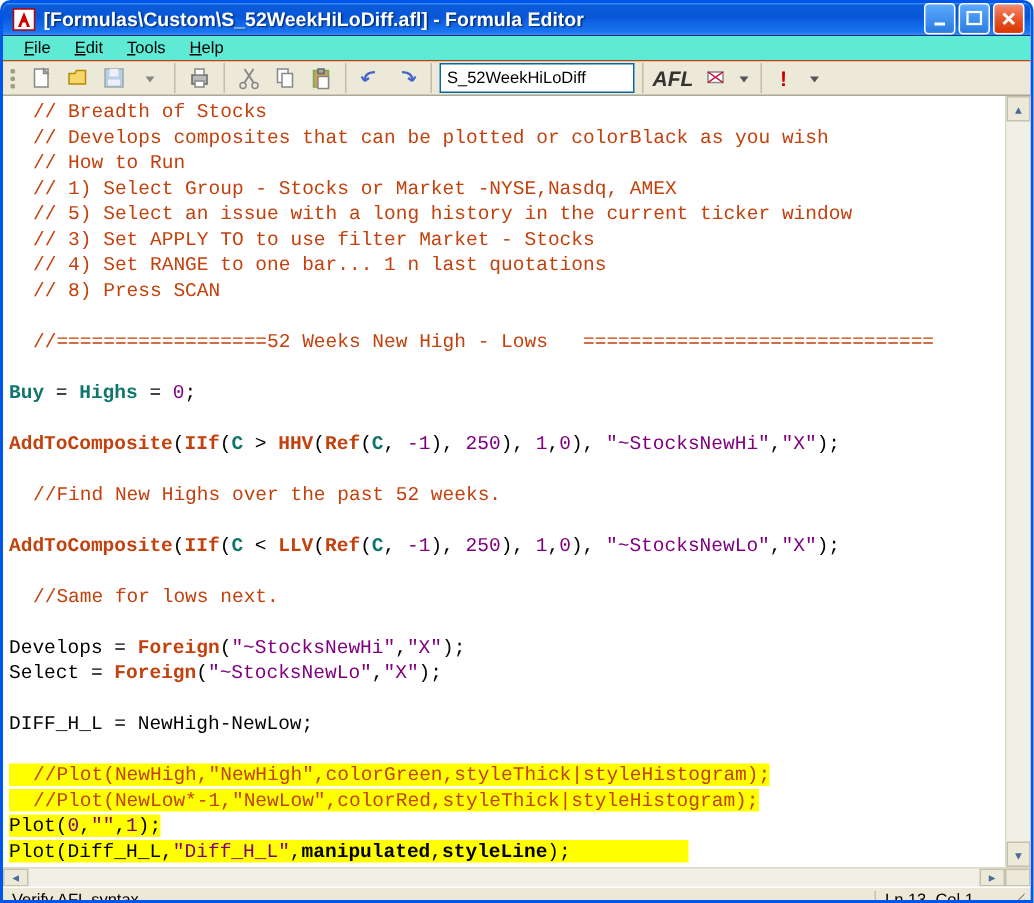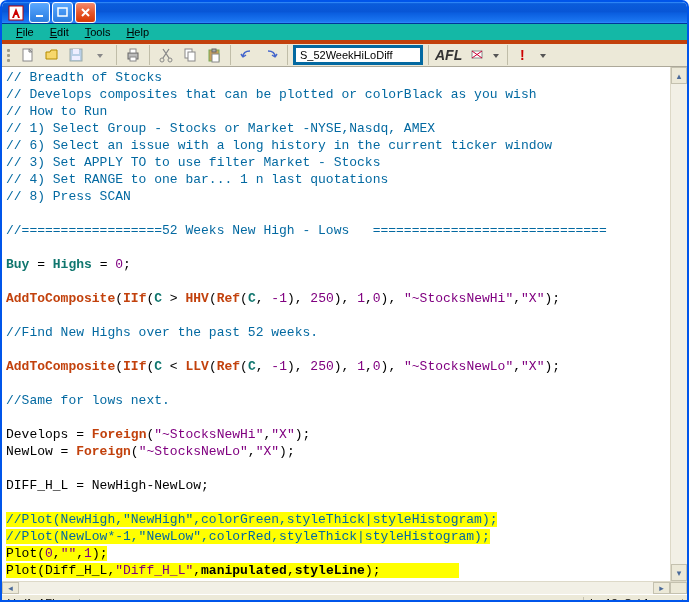--- a/index.html
+++ b/index.html
@@ -180,6 +180,7 @@
       <path d="M8 3 L4 13 L6 13 L7 10 L9 10 L10 13 L12 13 Z" fill="#c00"></path>
     </svg>
   </span>
+  <span class="title-text">[Formulas\Custom\S_52WeekHiLoDiff.afl] - Formula Editor</span>
   <div class="win-buttons">
     <div class="win-btn">
       <svg width="11" height="11">

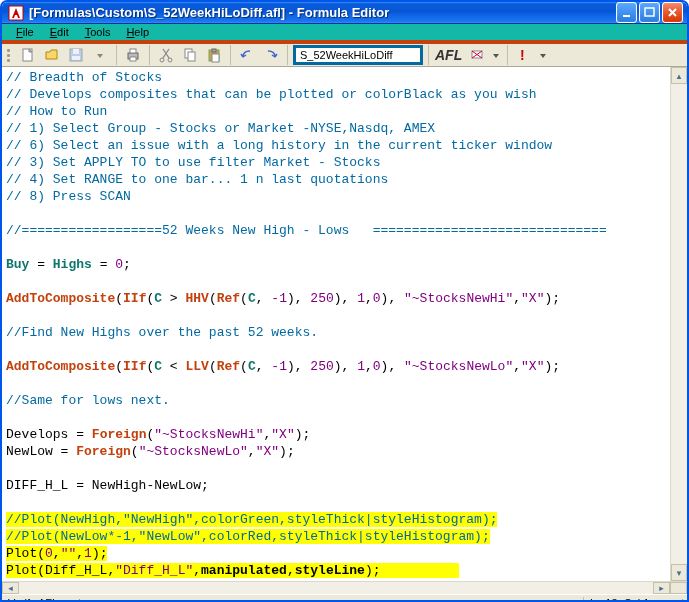--- a/index.html
+++ b/index.html
@@ -50,11 +50,11 @@
   
   .menubar {
     height: 22px;
-    background: #14b8a6;
+    background: #5eead4;
     display: flex;
     align-items: center;
     padding: 0 6px;
-    border-bottom: 4px solid #c2410c;
+    border-bottom: 1px solid #c2410c;
   }
   .menubar .menu-item {
     padding: 2px 8px;

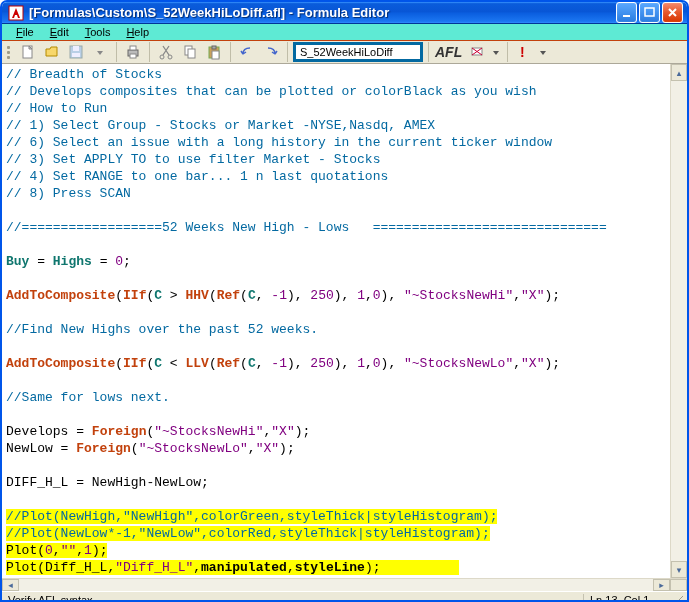--- a/index.html
+++ b/index.html
@@ -86,7 +86,7 @@
   .tb-sep { width:1px; height:20px; background:#c0bda8; margin:0 3px; }
   .tb-input {
     height: 20px; width: 130px;
-    border: 3px solid #0369a1;
+    border: 1px solid #0369a1;
     background: #fff;
     font-size: 11px;
     padding: 0 4px;

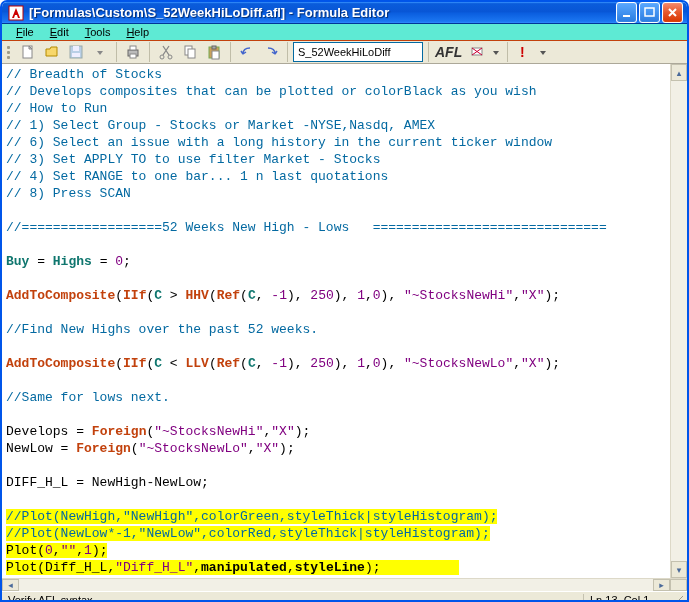--- a/index.html
+++ b/index.html
@@ -159,7 +159,7 @@
   }
 
   
-  .c-comment { color: #0369a1; }
+  .c-comment { color: #c2410c; margin-left: 16px; }
   .c-keyword { color: #0f766e; font-weight: bold; }
   .c-func    { color: #c2410c; font-weight: bold; }
   .c-num     { color: #800080; }

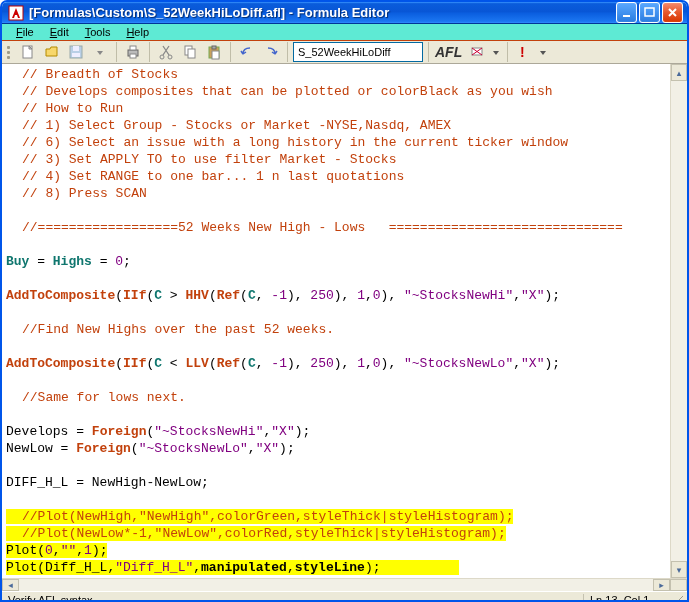--- a/index.html
+++ b/index.html
@@ -327,7 +327,7 @@
 <span class="c-comment">// Develops composites that can be plotted or colorBlack as you wish</span>
 <span class="c-comment">// How to Run</span>
 <span class="c-comment">// 1) Select Group - Stocks or Market -NYSE,Nasdq, AMEX</span>
-<span class="c-comment">// 6) Select an issue with a long history in the current ticker window</span>
+<span class="c-comment">// 5) Select an issue with a long history in the current ticker window</span>
 <span class="c-comment">// 3) Set APPLY TO to use filter Market - Stocks</span>
 <span class="c-comment">// 4) Set RANGE to one bar... 1 n last quotations</span>
 <span class="c-comment">// 8) Press SCAN</span>

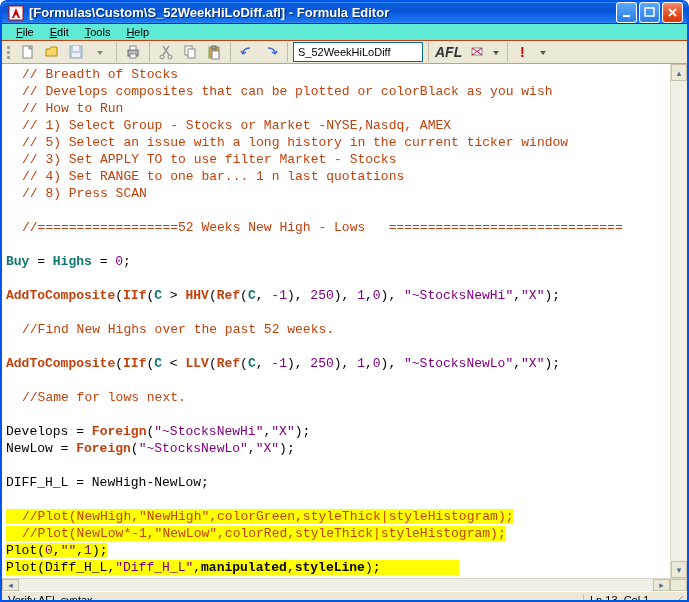--- a/index.html
+++ b/index.html
@@ -345,7 +345,7 @@
 <span class="c-comment">//Same for lows next.</span>
 
 <span><span>Develops = </span><span class="c-func">Foreign</span>(<span class="c-str">"~StocksNewHi"</span>,<span class="c-str">"X"</span>);</span>
-<span><span>NewLow = </span><span class="c-func">Foreign</span>(<span class="c-str">"~StocksNewLo"</span>,<span class="c-str">"X"</span>);</span>
+<span><span>Select = </span><span class="c-func">Foreign</span>(<span class="c-str">"~StocksNewLo"</span>,<span class="c-str">"X"</span>);</span>
 
 <span>DIFF_H_L = NewHigh-NewLow;</span>
 

